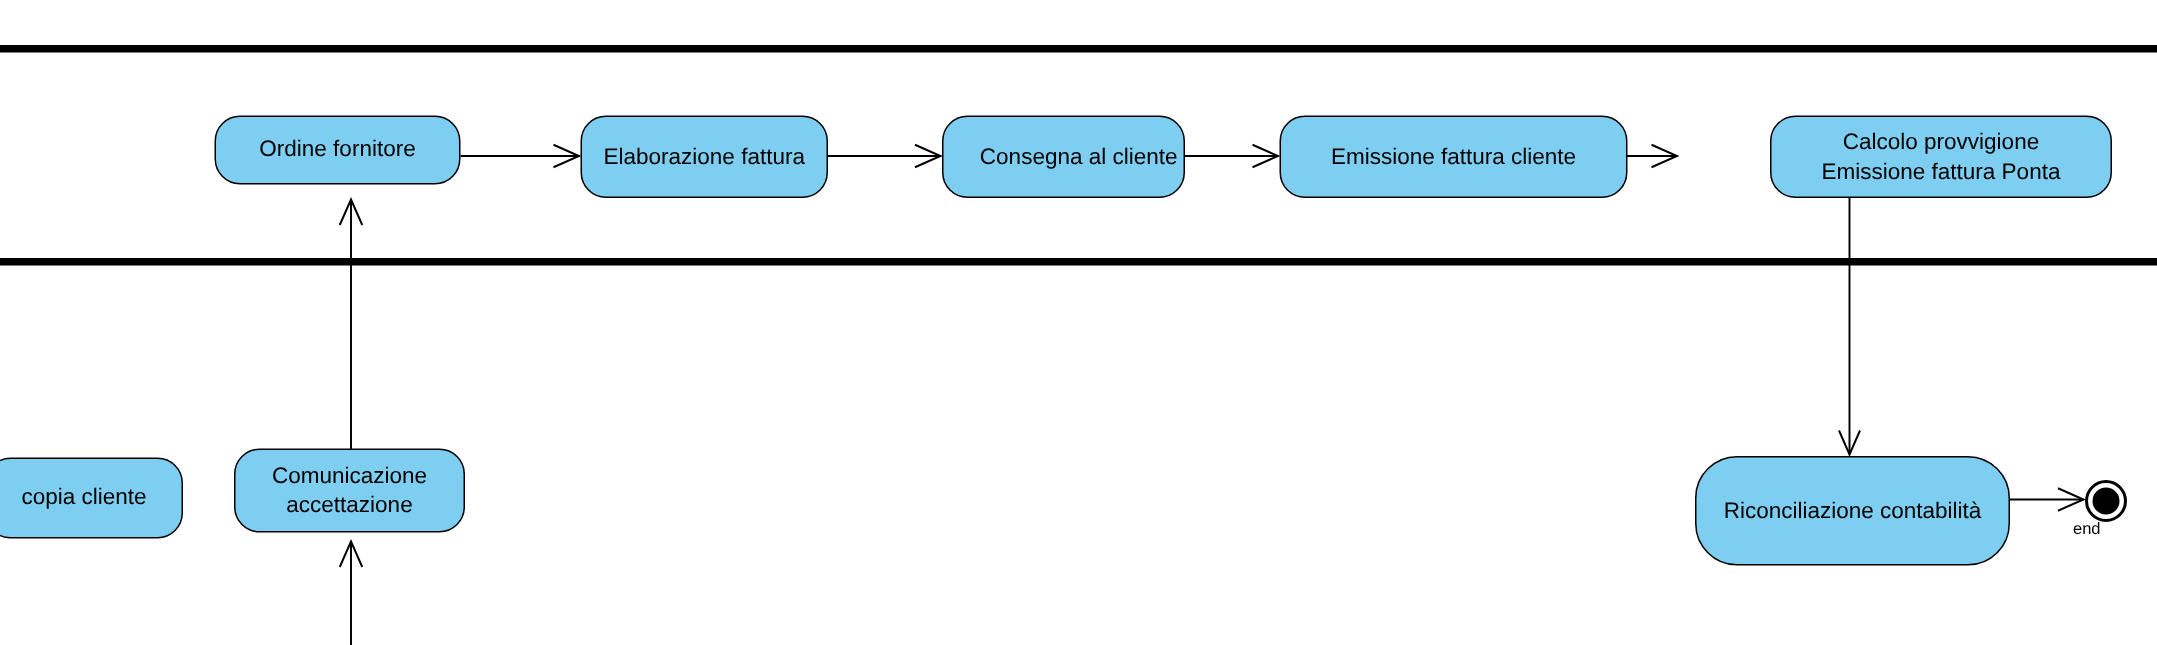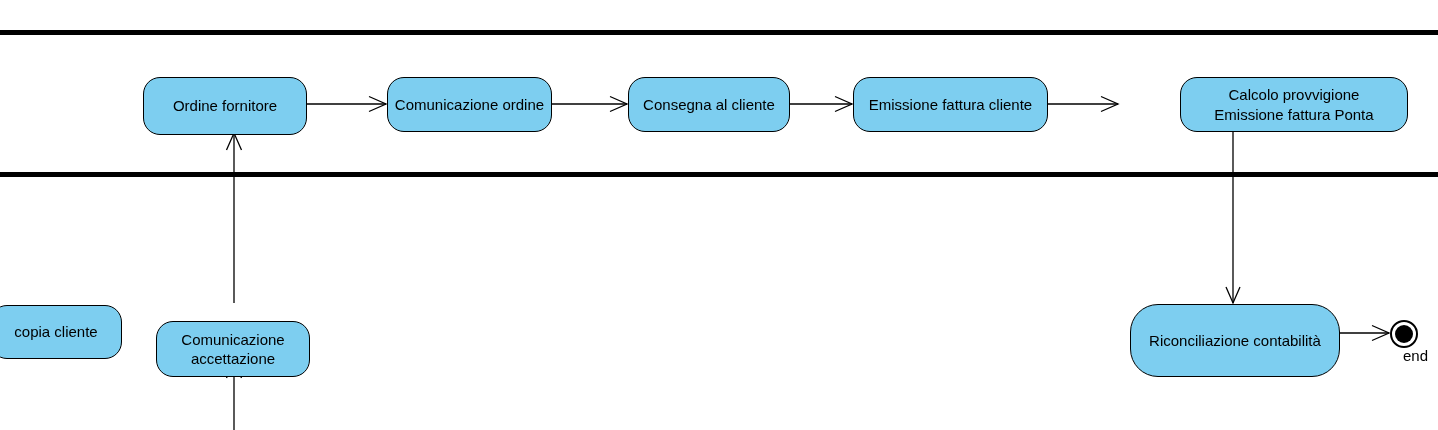--- a/index.html
+++ b/index.html
@@ -51,7 +51,7 @@
   }
   .node .node-label { white-space: pre-line; }
   .n-copia          { left: -10px;  top: 305px; width: 132px; height: 54px; }
-  .n-ordine         { left: 143px;  top: 77px;  width: 164px; height: 58px; }
+  .n-ordine         { left: 143px;  top: 77px;  width: 164px; height: 46px; }
   .n-elaborazione   { left: 387px;  top: 77px;  width: 165px; height: 55px; }
   .n-consegna       { left: 628px;  top: 77px;  width: 162px; height: 55px; }
   .n-emissione      { left: 853px;  top: 77px;  width: 195px; height: 55px; }

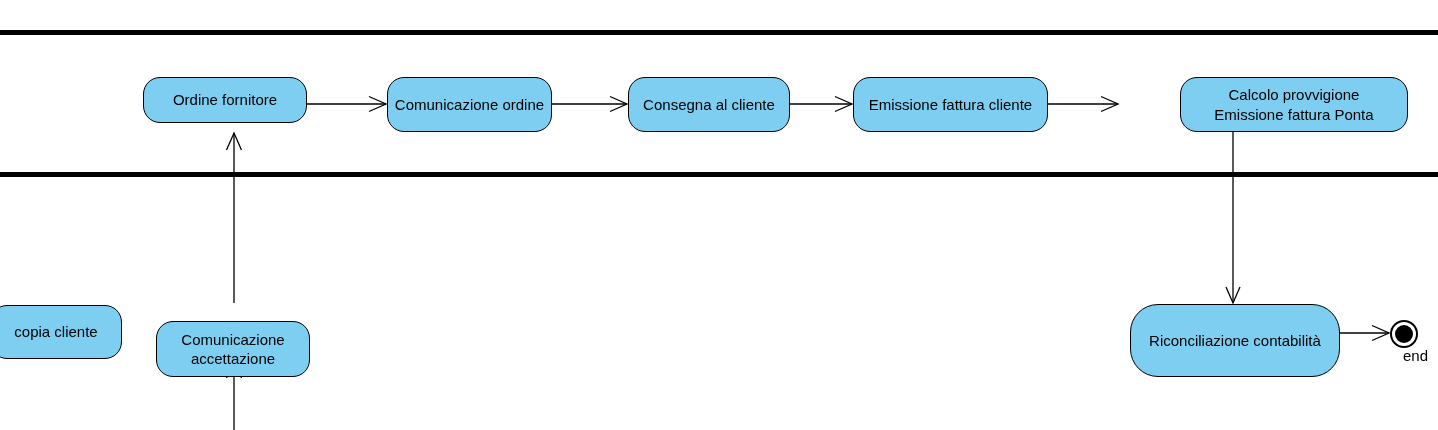--- a/index.html
+++ b/index.html
@@ -139,7 +139,7 @@
   </div>
 
   <div class="node n-elaborazione">
-    <span class="node-label">Comunicazione ordine</span>
+    <span class="node-label">Elaborazione fattura</span>
   </div>
 
   <div class="node n-consegna">

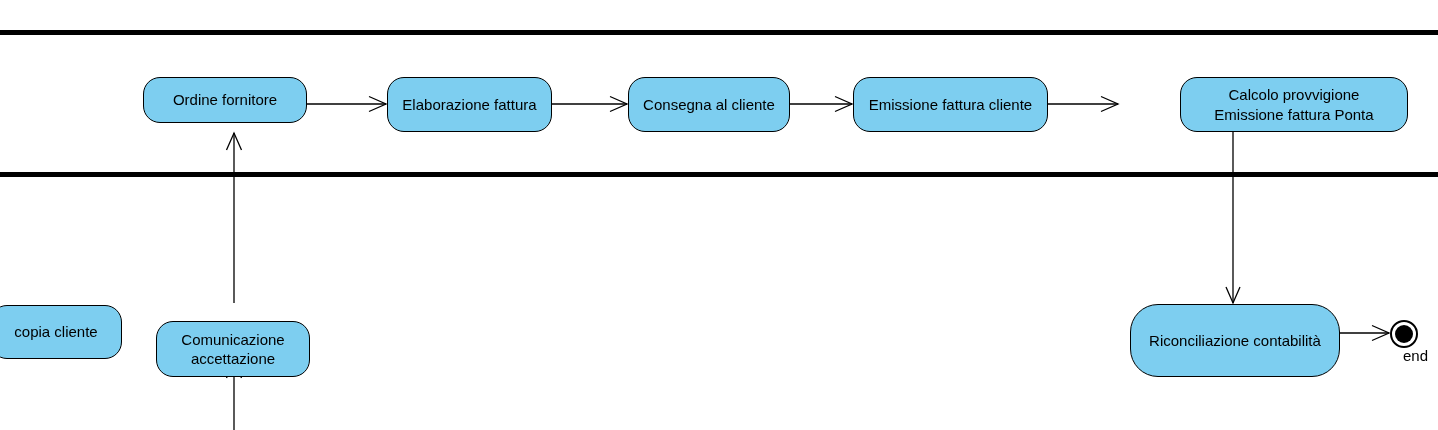--- a/index.html
+++ b/index.html
@@ -53,7 +53,7 @@
   .n-copia          { left: -10px;  top: 305px; width: 132px; height: 54px; }
   .n-ordine         { left: 143px;  top: 77px;  width: 164px; height: 46px; }
   .n-elaborazione   { left: 387px;  top: 77px;  width: 165px; height: 55px; }
-  .n-consegna       { left: 628px;  top: 77px;  width: 162px; height: 55px; }
+  .n-consegna       { left: 628px;  top: 77px;  width: 162px; height: 55px; justify-content: flex-end; }
   .n-emissione      { left: 853px;  top: 77px;  width: 195px; height: 55px; }
   .n-calcolo        { left: 1180px; top: 77px;  width: 228px; height: 55px; text-align: center; }
   .n-comunicazione  { left: 156px;  top: 321px; width: 154px; height: 56px; }

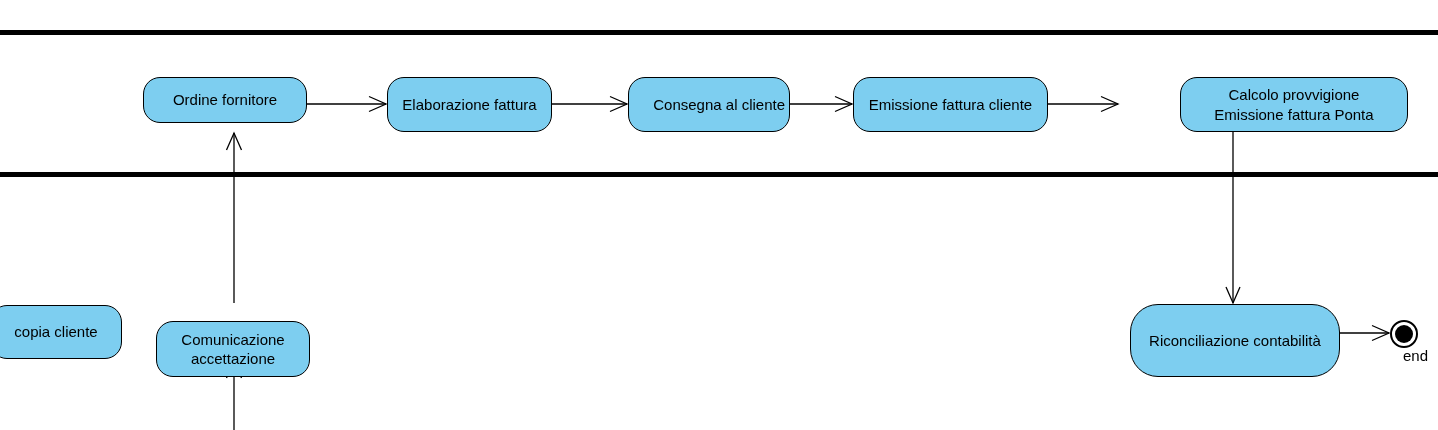--- a/index.html
+++ b/index.html
@@ -54,7 +54,7 @@
   .n-ordine         { left: 143px;  top: 77px;  width: 164px; height: 46px; }
   .n-elaborazione   { left: 387px;  top: 77px;  width: 165px; height: 55px; }
   .n-consegna       { left: 628px;  top: 77px;  width: 162px; height: 55px; justify-content: flex-end; }
-  .n-emissione      { left: 853px;  top: 77px;  width: 195px; height: 55px; }
+  .n-emissione      { left: 853px;  top: 77px;  width: 232px; height: 55px; }
   .n-calcolo        { left: 1180px; top: 77px;  width: 228px; height: 55px; text-align: center; }
   .n-comunicazione  { left: 156px;  top: 321px; width: 154px; height: 56px; }
   .n-riconciliazione{ left: 1130px; top: 304px; width: 210px; height: 73px; border-radius: 28px; }

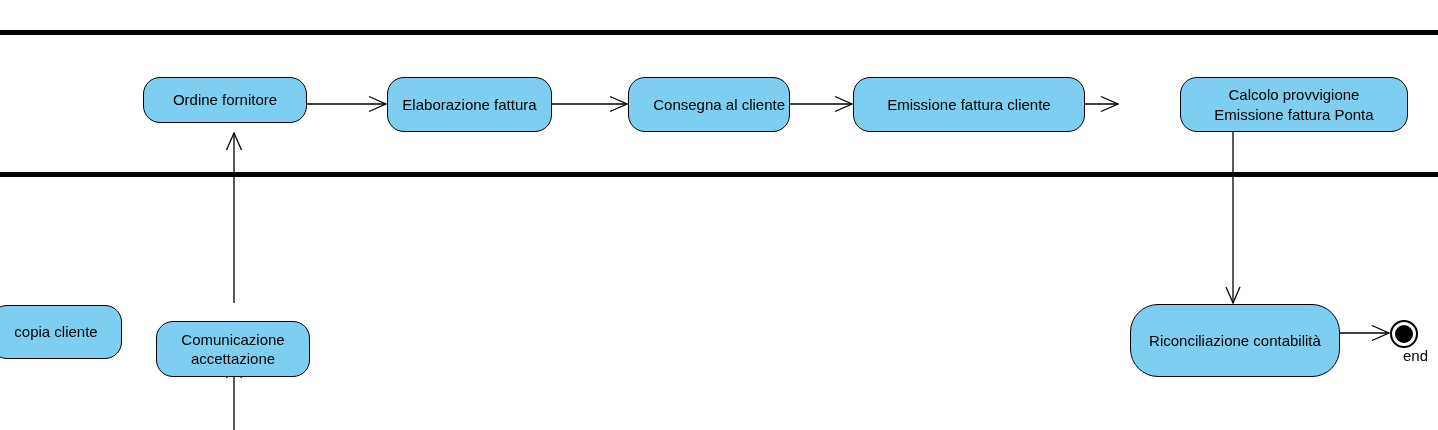--- a/index.html
+++ b/index.html
@@ -56,7 +56,7 @@
   .n-consegna       { left: 628px;  top: 77px;  width: 162px; height: 55px; justify-content: flex-end; }
   .n-emissione      { left: 853px;  top: 77px;  width: 232px; height: 55px; }
   .n-calcolo        { left: 1180px; top: 77px;  width: 228px; height: 55px; text-align: center; }
-  .n-comunicazione  { left: 156px;  top: 321px; width: 154px; height: 56px; }
+  .n-comunicazione  { left: 156px;  top: 299px; width: 154px; height: 56px; }
   .n-riconciliazione{ left: 1130px; top: 304px; width: 210px; height: 73px; border-radius: 28px; }
   .end-state {
     position: absolute;

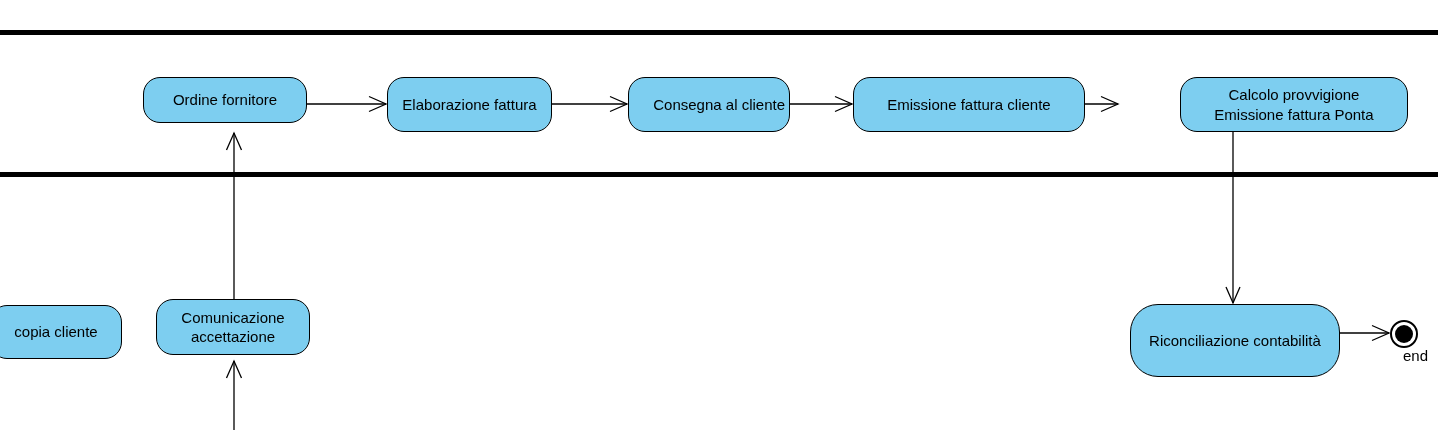--- a/index.html
+++ b/index.html
@@ -83,8 +83,8 @@
     left: 1382px;
     top: 347px;
     width: 46px;
-    text-align: right;
-    font-size: 15px;
+    text-align: left;
+    font-size: 11px;
   }
 </style>
 </head>

